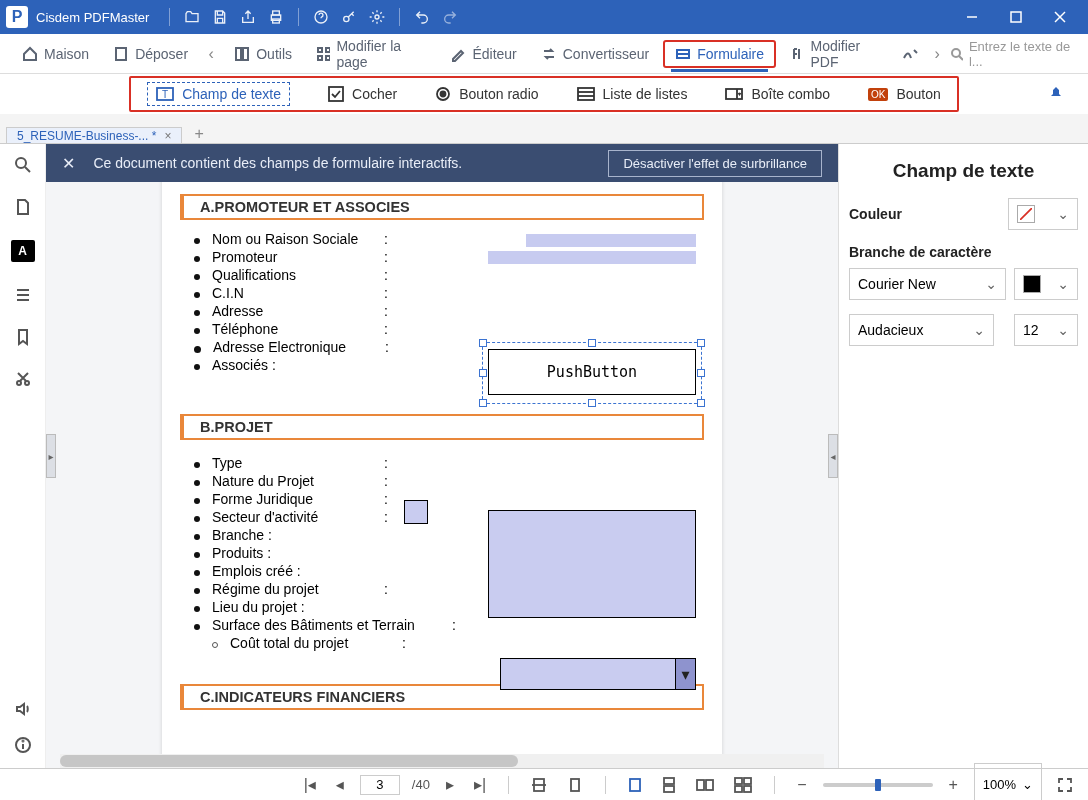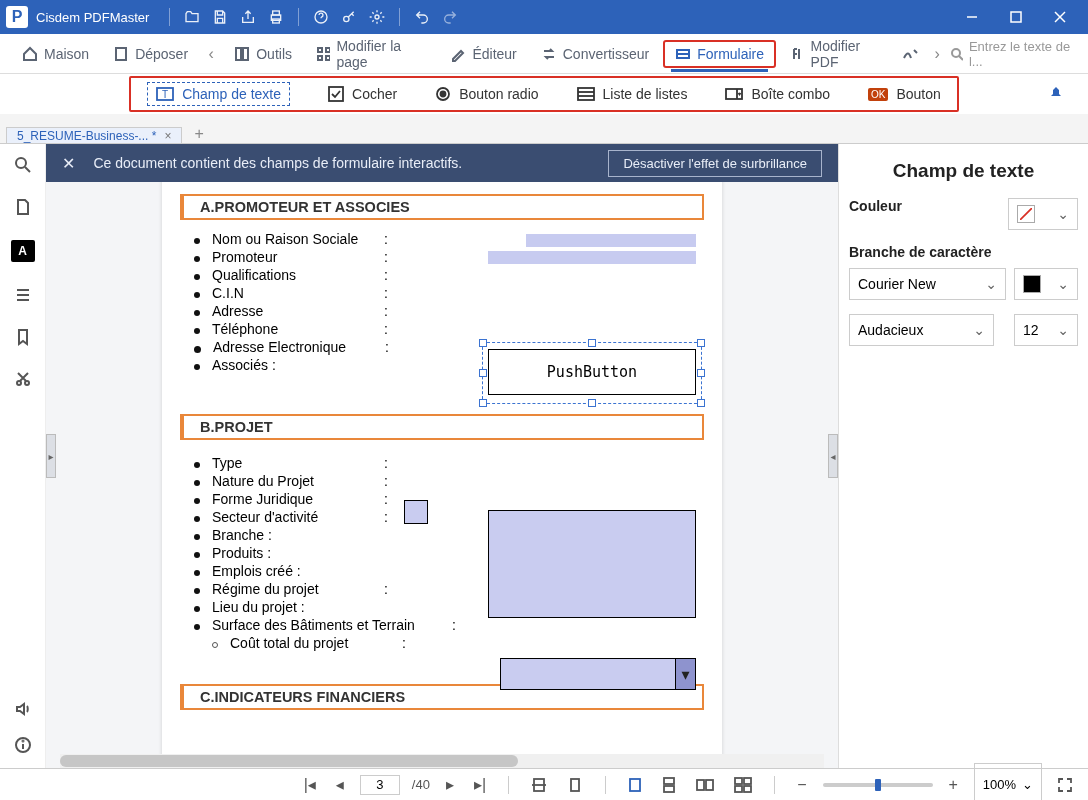--- a/index.html
+++ b/index.html
@@ -63,7 +63,7 @@
 .combo .arr{position:absolute;right:0;top:0;width:20px;height:100%;border-left:1px solid #000;background:#8e93ce;display:flex;align-items:center;justify-content:center;color:#222;}
 .rightpane{width:250px;border-left:1px solid #ddd;padding:16px 10px;background:#fff;}
 .rp-title{text-align:center;font-size:19px;font-weight:700;color:#222;margin-bottom:16px;}
-.rp-row{display:flex;align-items:flex-start;margin-bottom:14px;}
+.rp-row{display:flex;align-items:center;margin-bottom:14px;}
 .rp-lbl{font-size:14px;font-weight:600;color:#222;}
 .dd{border:1px solid #ccc;height:32px;display:flex;align-items:center;padding:0 8px;font-size:14px;justify-content:space-between;cursor:pointer;}
 .dd .chev{color:#666;}

